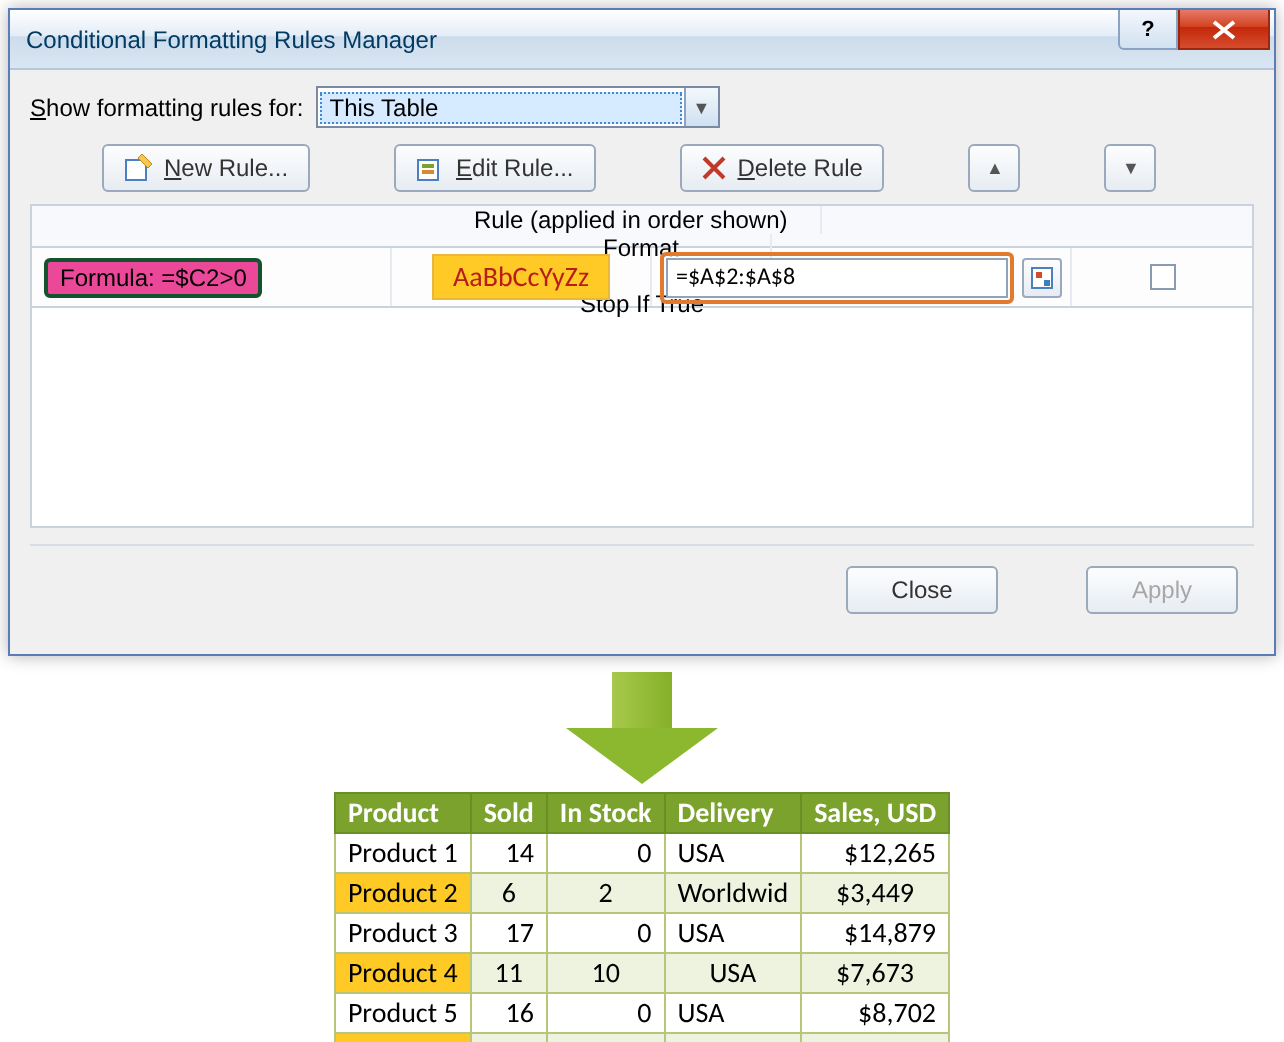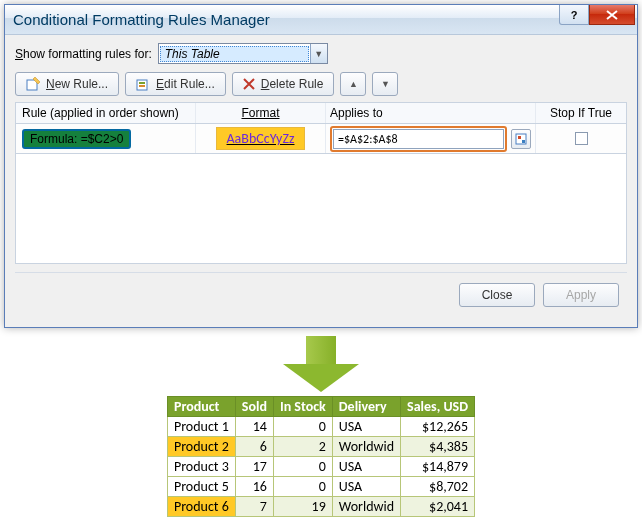--- a/index.html
+++ b/index.html
@@ -26,7 +26,7 @@
     align-items: center;
     padding-left: 8px;
   }
-  .titlebar-title { color: #003b63; font-size: 15px; }
+  .titlebar-title { color: #003b63; font-size: 12px; }
   .winbtns { position: absolute; right: 0; top: 0; display: flex; }
   .winbtn {
     width: 30px; height: 20px;

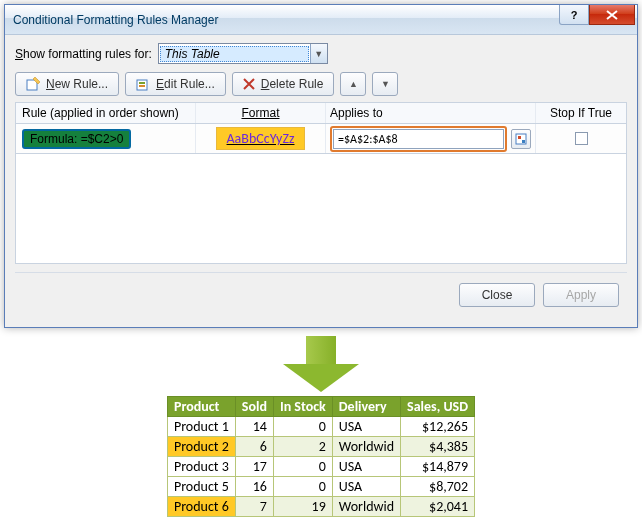--- a/index.html
+++ b/index.html
@@ -43,7 +43,7 @@
   .underline { text-decoration: underline; }
   .combo {
     display:flex; align-items:center;
-    border:1px solid #7a8aa3; background:#fff; height:21px; width:170px;font-style:italic;
+    border:1px solid #7a8aa3; background:#fff; height:21px; width:202px;
   }
   .combo-text { flex:1; padding:0 4px; color:#000; background:#3399ff33; border:1px dotted #4188d6; margin:1px;}
   .combo-btn { width:17px; height:100%; border-left:1px solid #8aa3c4; background:linear-gradient(#f4f8fd,#cfe0f1); display:flex;align-items:center;justify-content:center; }

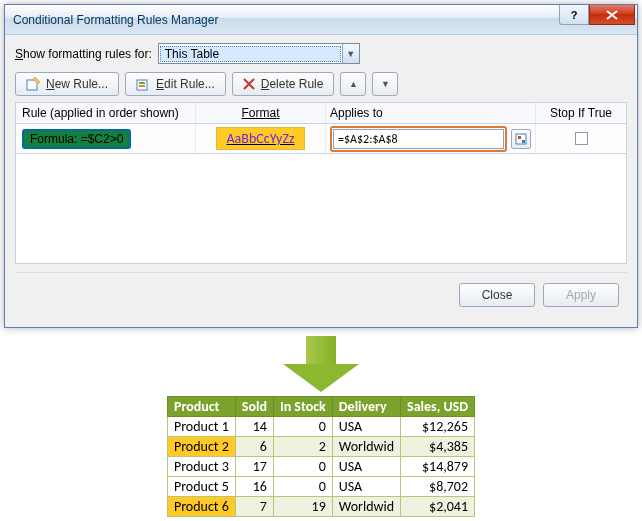--- a/index.html
+++ b/index.html
@@ -53,7 +53,7 @@
     height:24px; padding:0 10px;
     border:1px solid #9ba9bd; border-radius:3px;
     background:linear-gradient(#fdfdfe,#e7ecf2);
-    font-size:12px; color:#333; cursor:default;
+    font-size:12px; color:#333; cursor:default;margin-left:36px;
   }
   .iconbtn { width:26px; padding:0; justify-content:center; color:#888; }
   .iconbtn.disabled { color:#bbb; }

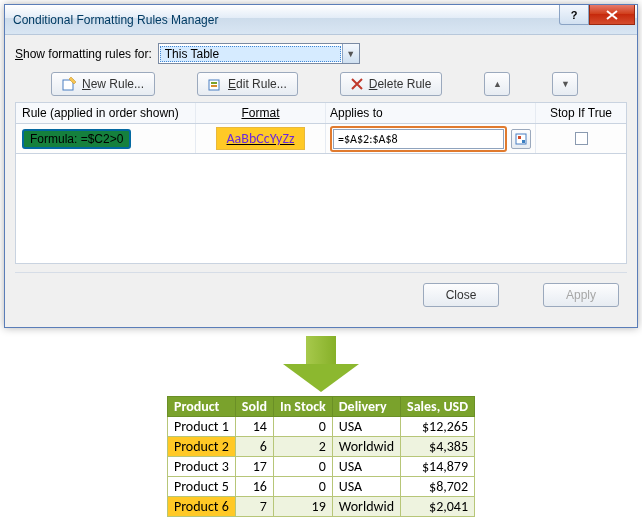--- a/index.html
+++ b/index.html
@@ -61,7 +61,7 @@
     display:flex; align-items:center;
     border:1px solid #c9d3e0;
   }
-  .grid-head { background:#f7f9fc; height:22px; }
+  .grid-head { background:#f7f9fc; height:22px;flex-direction:column; }
   .grid-row { background:#fdfdfd; height:30px; border-top:none; }
   .col-rule { width:180px; padding-left:6px; border-right:1px solid #e6ebf2; height:100%; display:flex; align-items:center;}
   .col-format { width:130px; display:flex; align-items:center; justify-content:center; border-right:1px solid #e6ebf2; height:100%;text-decoration:underline;}

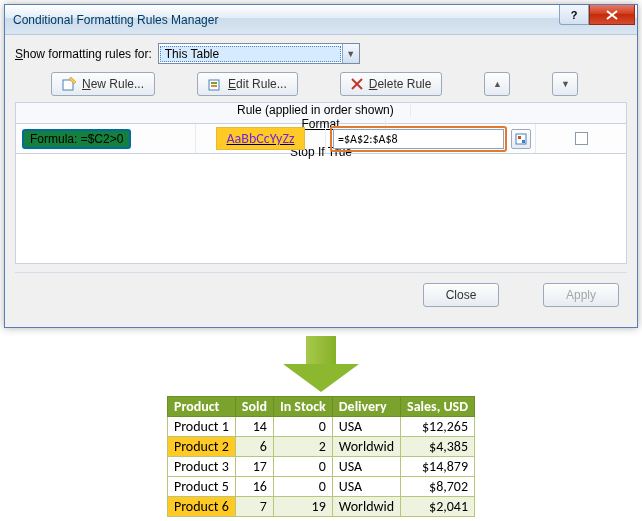--- a/index.html
+++ b/index.html
@@ -64,7 +64,7 @@
   .grid-head { background:#f7f9fc; height:22px;flex-direction:column; }
   .grid-row { background:#fdfdfd; height:30px; border-top:none; }
   .col-rule { width:180px; padding-left:6px; border-right:1px solid #e6ebf2; height:100%; display:flex; align-items:center;}
-  .col-format { width:130px; display:flex; align-items:center; justify-content:center; border-right:1px solid #e6ebf2; height:100%;text-decoration:underline;}
+  .col-format { width:130px; display:flex; align-items:center; justify-content:center; border-right:1px solid #e6ebf2; height:100%;}
   .col-applies { width:210px; display:flex; align-items:center; padding:0 4px; border-right:1px solid #e6ebf2; height:100%; gap:4px;}
   .col-stop { flex:1; display:flex; align-items:center; justify-content:center; }
   .highlight-box {

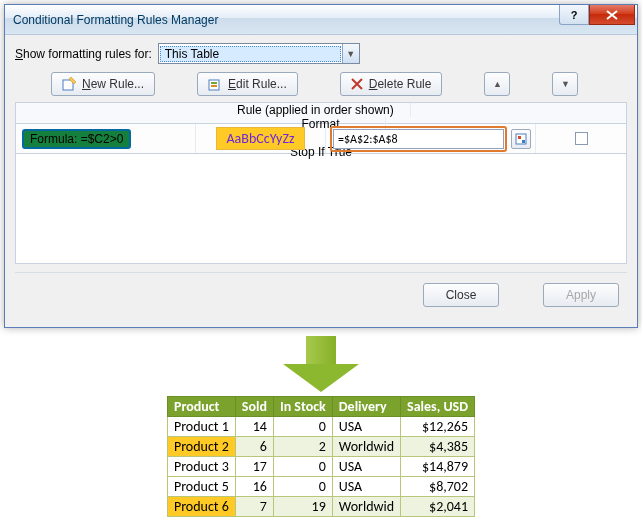--- a/index.html
+++ b/index.html
@@ -69,8 +69,8 @@
   .col-stop { flex:1; display:flex; align-items:center; justify-content:center; }
   .highlight-box {
     display:inline-flex; align-items:center; height:20px;
-    border:2px solid #0369a1; border-radius:3px; padding:0 6px;
-    background:#15803d;
+    border:2px solid #14532d; border-radius:3px; padding:0 6px;
+    background:#ec4899;
   }
   .format-preview {
     font-family: Calibri, sans-serif; font-size:14px;

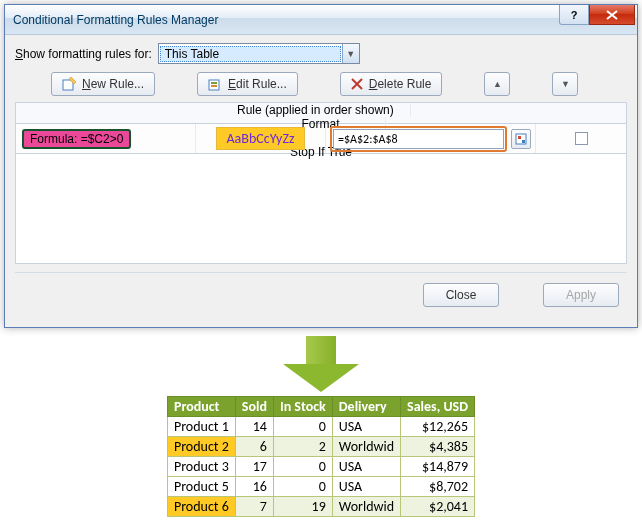--- a/index.html
+++ b/index.html
@@ -74,7 +74,7 @@
   }
   .format-preview {
     font-family: Calibri, sans-serif; font-size:14px;
-    color:#6d28d9; background:#ffc926; padding:2px 10px; border:1px solid #e8b83c;
+    color:#b91c1c; background:#ffc926; padding:2px 10px; border:1px solid #e8b83c;
   }
   .ref-input {
     flex:1; border:1px solid #8fa3bd; height:20px; padding:0 4px; background:#fff;

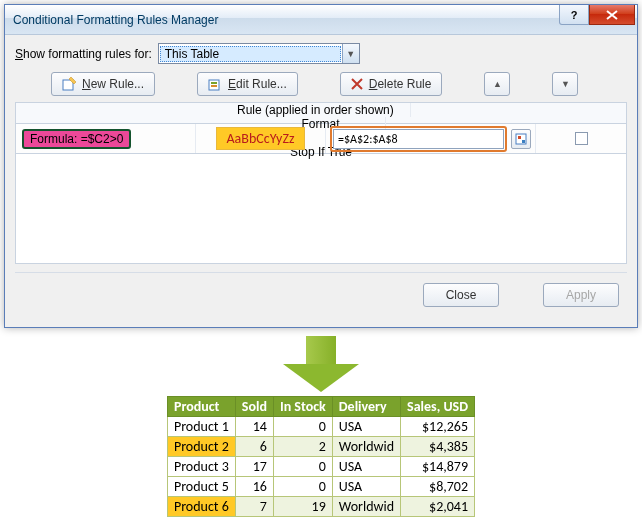--- a/index.html
+++ b/index.html
@@ -109,7 +109,7 @@
     background:#7aa22c; color:#fff; font-weight:bold; border-color:#6a8f26;
   }
   .sheet td.num { text-align:right; }
-  .sheet tr.alt td { background:#eef3df; }
+  .sheet tr.alt td { background:#eef3df;text-align:center; }
   .sheet td.hl { background:#ffc926 !important; }
   .ico-svg { display:block; }
   .tri { font-size:9px; color:#555; }

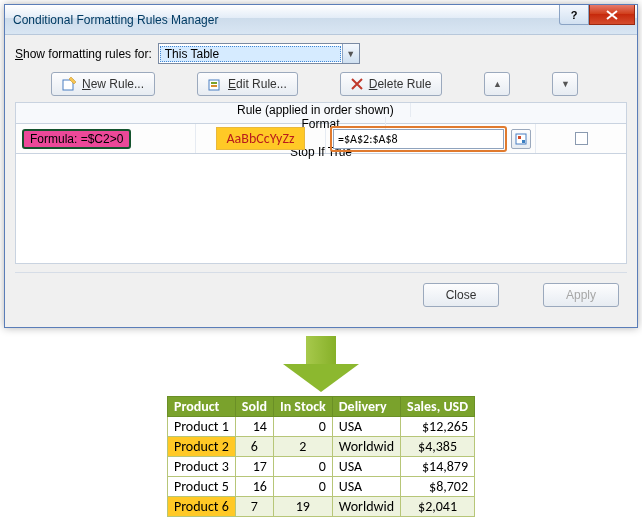--- a/index.html
+++ b/index.html
@@ -235,7 +235,7 @@
         <td class="num">6</td>
         <td class="num">2</td>
         <td>Worldwid</td>
-        <td class="num">$4,385</td>
+        <td class="num">$3,449</td>
       </tr>
       <tr>
         <td>Product 3</td>

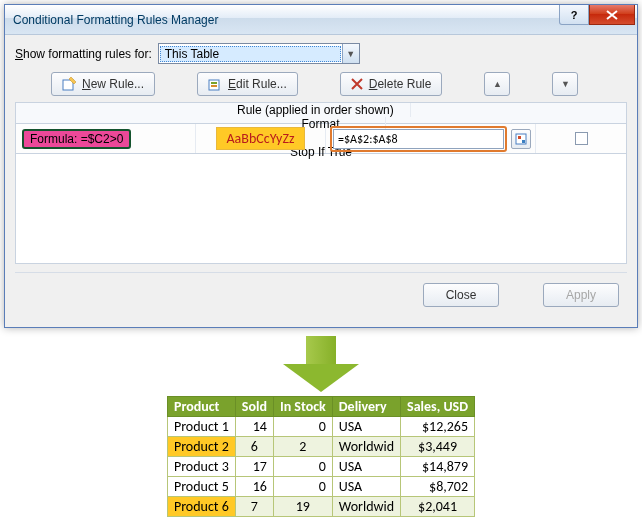--- a/index.html
+++ b/index.html
@@ -244,6 +244,13 @@
         <td>USA</td>
         <td class="num">$14,879</td>
       </tr>
+      <tr class="alt">
+        <td class="hl">Product 4</td>
+        <td class="num">11</td>
+        <td class="num">10</td>
+        <td>USA</td>
+        <td class="num">$7,673</td>
+      </tr>
       <tr>
         <td>Product 5</td>
         <td class="num">16</td>

